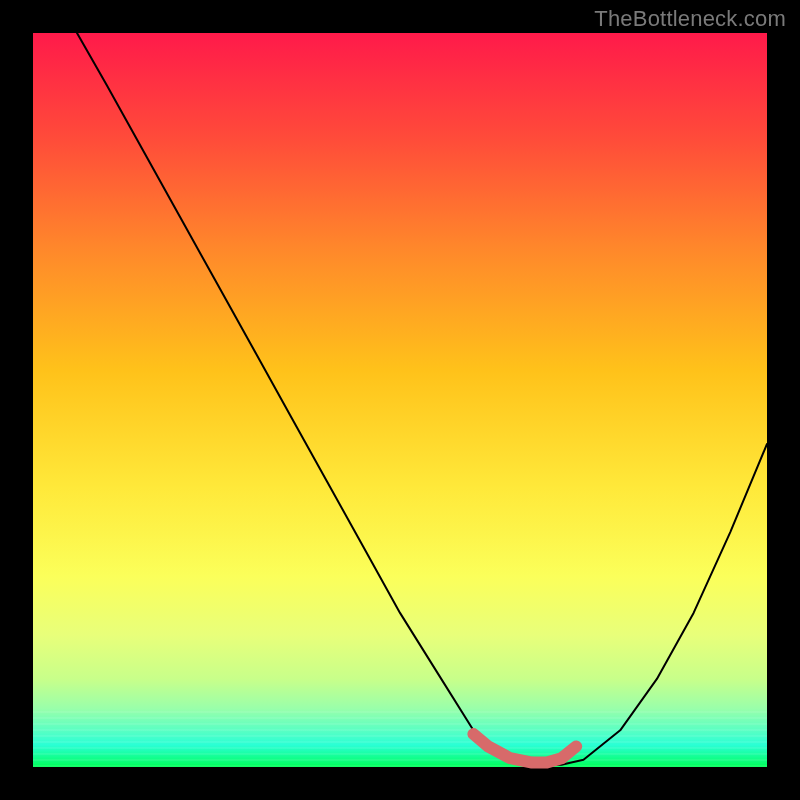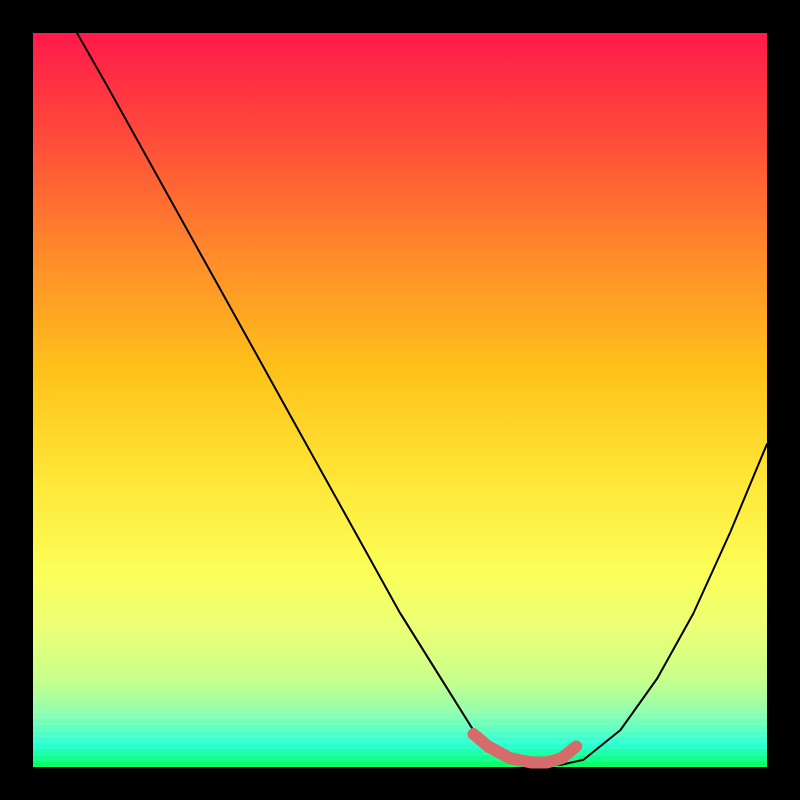--- a/index.html
+++ b/index.html
@@ -83,6 +83,7 @@
     <path id="overlay-curve" fill="none" stroke="#d76a6a" stroke-width="12" stroke-linecap="round" stroke-linejoin="round" d="M440.4 701.0 L455.1 713.4 L477.1 725.2 L499.1 729.6 L513.8 729.6 L528.5 725.2 L543.2 713.4"></path>
   </svg>
 
+  <div class="watermark">TheBottleneck.com</div>
 </div>
 
 </body></html>

